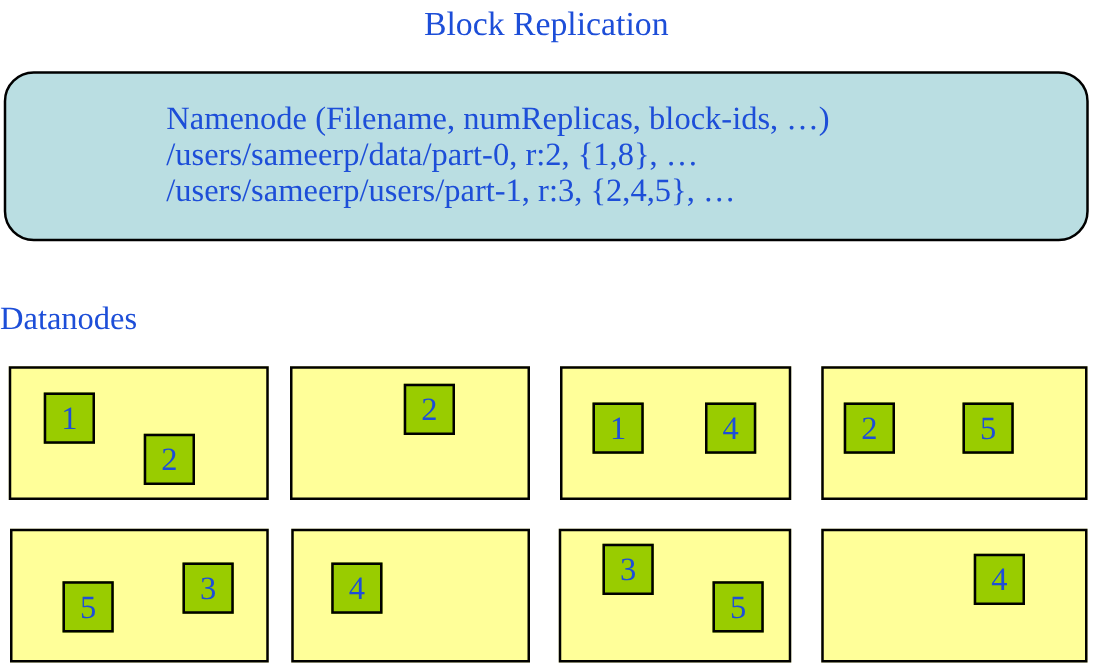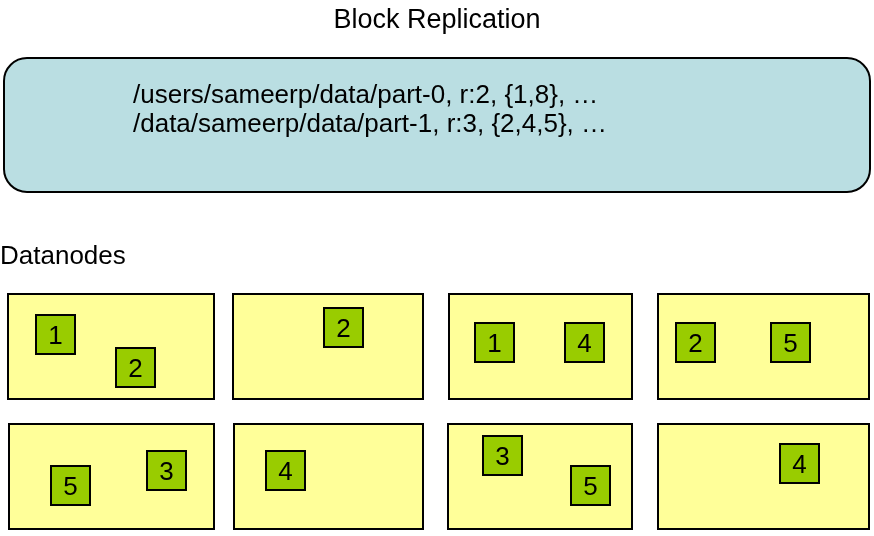--- a/index.html
+++ b/index.html
@@ -8,8 +8,8 @@
     width: 874px;
     height: 536px;
     background: #ffffff;
-    font-family: Liberation Sans, sans-serif;
-    color: #000000;
+    font-family: Liberation Serif, serif;
+    color: #1d4ed8;
     overflow: hidden;
   }
   .slide-title {

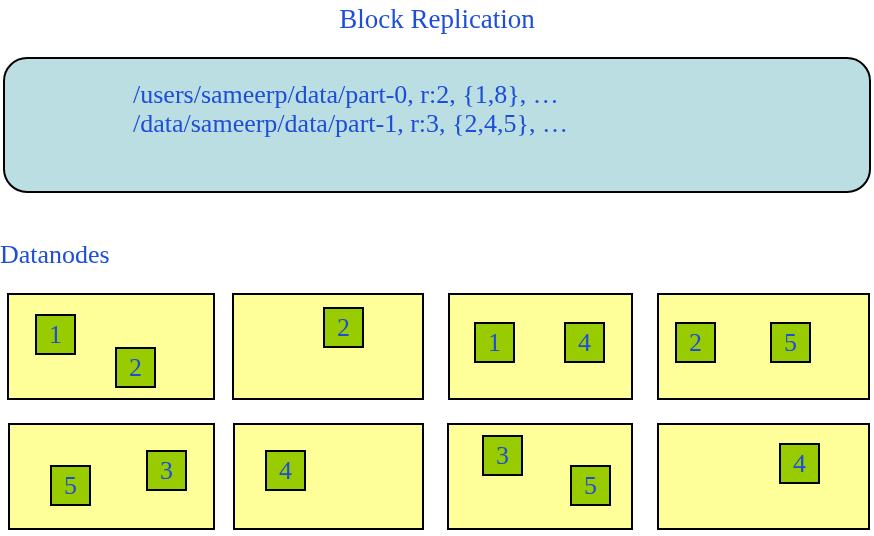--- a/index.html
+++ b/index.html
@@ -80,6 +80,7 @@
 
   <div class="namenode-box">
     <div class="namenode-text">
+      <div>Namenode (Filename, numReplicas, block-ids, …)</div>
       <div>/users/sameerp/data/part-0, r:2, {1,8}, …</div>
       <div>/data/sameerp/data/part-1, r:3, {2,4,5}, …</div>
     </div>

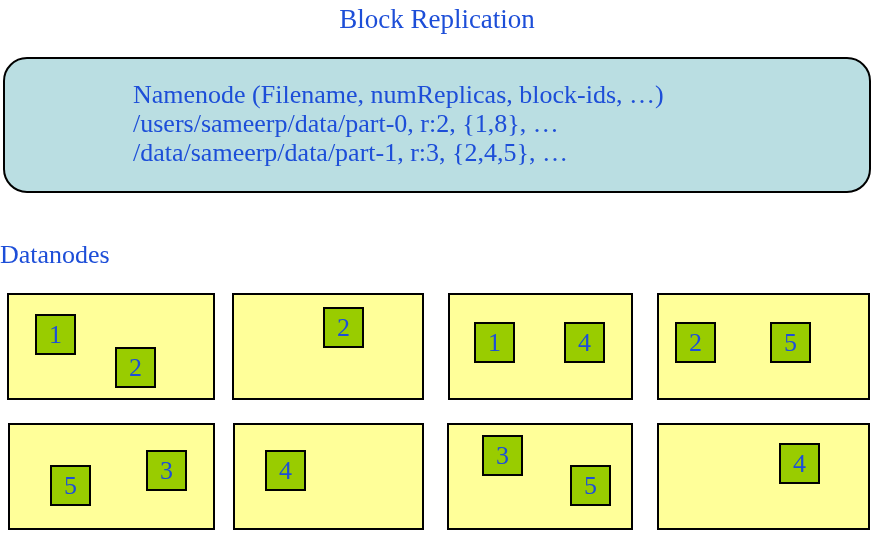--- a/index.html
+++ b/index.html
@@ -82,7 +82,7 @@
     <div class="namenode-text">
       <div>Namenode (Filename, numReplicas, block-ids, …)</div>
       <div>/users/sameerp/data/part-0, r:2, {1,8}, …</div>
-      <div>/data/sameerp/data/part-1, r:3, {2,4,5}, …</div>
+      <div>/users/sameerp/users/part-1, r:3, {2,4,5}, …</div>
     </div>
   </div>
 

